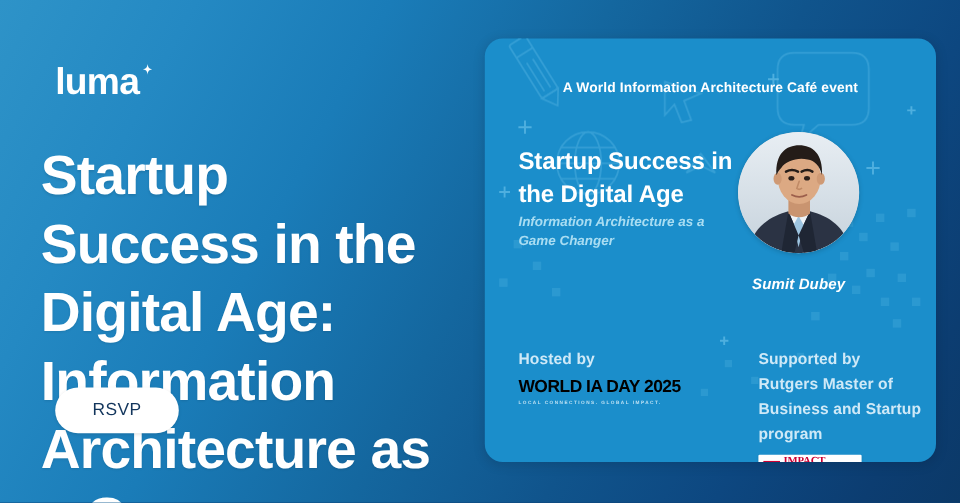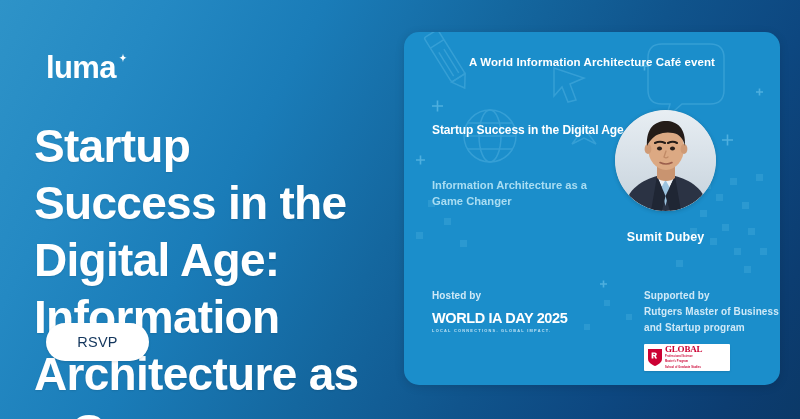--- a/index.html
+++ b/index.html
@@ -73,7 +73,7 @@
   .poster-inner { position:absolute; inset:0; }
 
   .p-header {
-    position:absolute; left:0; right:0; top:22px;
+    position:absolute; left:0; right:0; top:34px;
     text-align:center;
     color:#ffffff;
     font-size:11.5px; font-weight:700; line-height:1.45;

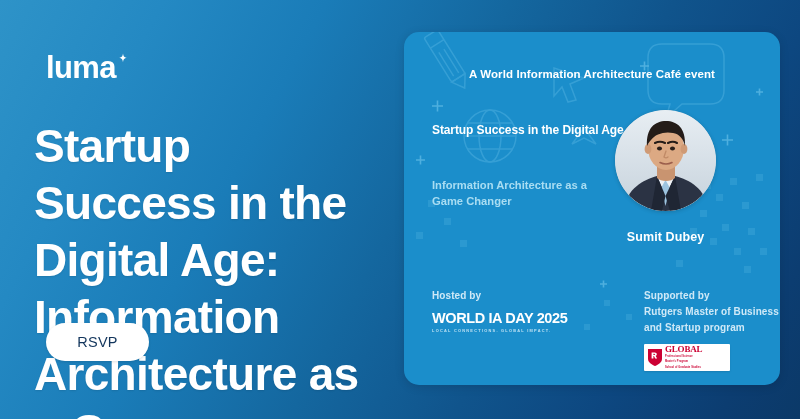--- a/index.html
+++ b/index.html
@@ -84,7 +84,7 @@
   .p-title {
     position:absolute; left:28px; top:90px; width:196px;
     color:#ffffff;
-    font-size:12px; font-weight:700; line-height:1.35;
+    font-size:20px; font-weight:700; line-height:1.35;
     letter-spacing:-0.1px;
   }
   .p-subtitle {

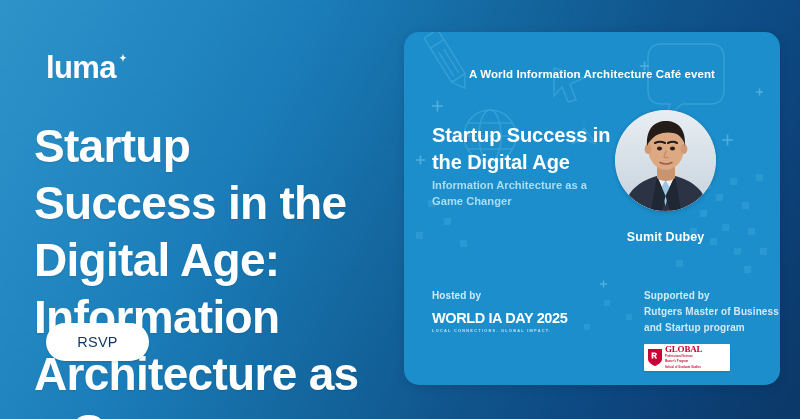--- a/index.html
+++ b/index.html
@@ -90,7 +90,7 @@
   .p-subtitle {
     position:absolute; left:28px; top:145px; width:185px;
     color:#a9ddf2;
-    font-size:11.2px; font-weight:700; line-height:1.45;
+    font-size:11.2px; font-weight:700; line-height:1.45;font-style:italic;
   }
 
   .avatar {

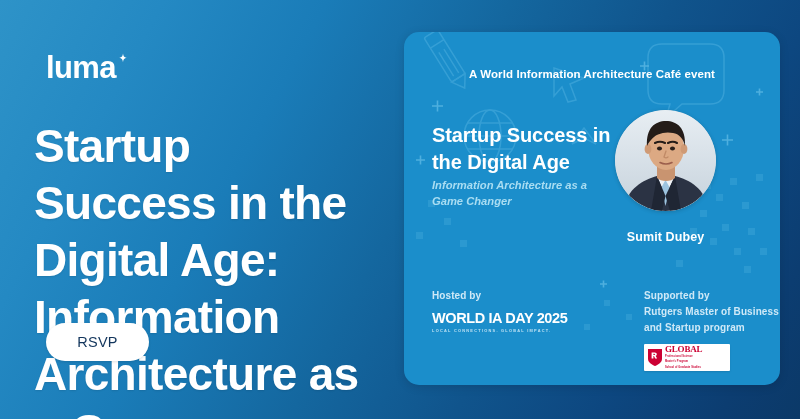--- a/index.html
+++ b/index.html
@@ -106,6 +106,7 @@
     text-align:center;
     color:#ffffff; font-size:12.5px; font-weight:600;
     letter-spacing:0.1px;
+    font-style:italic;
   }
 
   .credit-left { position:absolute; left:28px; top:256px; width:150px; }

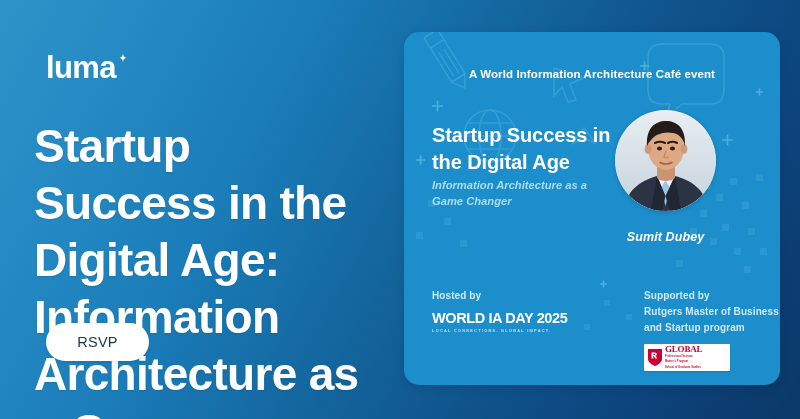--- a/index.html
+++ b/index.html
@@ -112,7 +112,7 @@
   .credit-left { position:absolute; left:28px; top:256px; width:150px; }
   .credit-right { position:absolute; left:240px; top:256px; width:140px; }
   .credit-label {
-    color:#cfe9f7; font-size:10px; font-weight:600;
+    color:#cfe9f7; font-size:13px; font-weight:600;
     line-height:1.62; letter-spacing:0.1px;
   }
 

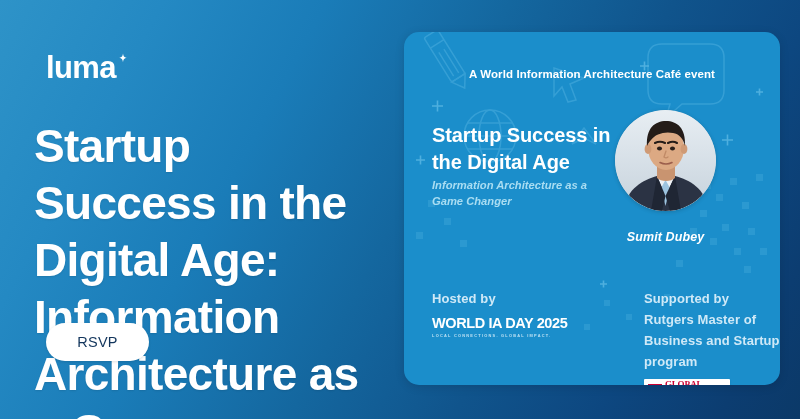--- a/index.html
+++ b/index.html
@@ -110,7 +110,7 @@
   }
 
   .credit-left { position:absolute; left:28px; top:256px; width:150px; }
-  .credit-right { position:absolute; left:240px; top:256px; width:140px; }
+  .credit-right { position:absolute; left:228px; top:256px; width:140px; }
   .credit-label {
     color:#cfe9f7; font-size:13px; font-weight:600;
     line-height:1.62; letter-spacing:0.1px;

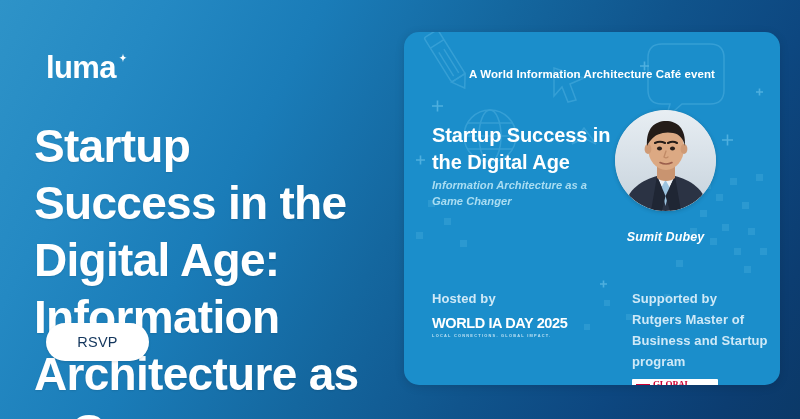--- a/index.html
+++ b/index.html
@@ -118,7 +118,7 @@
 
   .wiad-logo { margin-top:7px; }
   .wiad-main {
-    color:#ffffff; font-size:14.5px; font-weight:700;
+    color:#000000; font-size:14.5px; font-weight:700;
     letter-spacing:-0.4px; line-height:1;
     white-space:nowrap;
   }

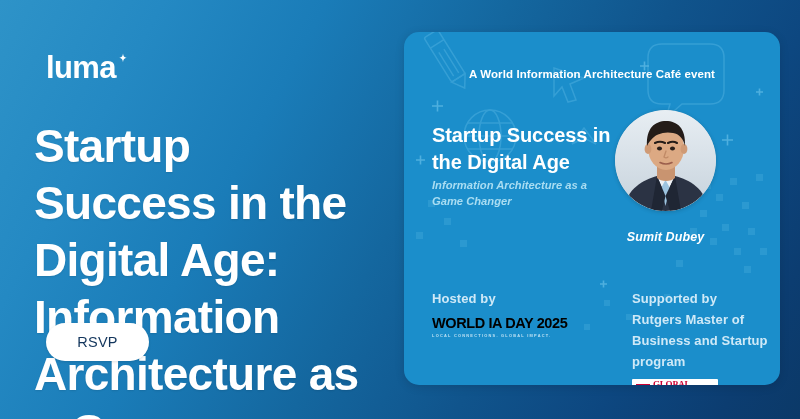--- a/index.html
+++ b/index.html
@@ -306,7 +306,7 @@
             <path d="M3.6 3.4 h3 c1.5 0 2.2 .7 2.2 1.8 0 .9-.5 1.4-1.2 1.6 l1.5 2.6 h-1.9 l-1.2-2.3 h-.6 v2.3 H3.6 Z M5.4 5.9 h.9 c.6 0 .9-.25 .9-.65 0-.42-.3-.62-.9-.62 h-.9 Z" fill="#ffffff"></path>
           </svg>
           <div class="rutgers-text">
-            <div class="rutgers-word">GLOBAL</div>
+            <div class="rutgers-word">IMPACT</div>
             <div class="rutgers-sub">Professional Science</div>
             <div class="rutgers-sub">Master's Program</div>
             <div class="rutgers-sub">School of Graduate Studies</div>

